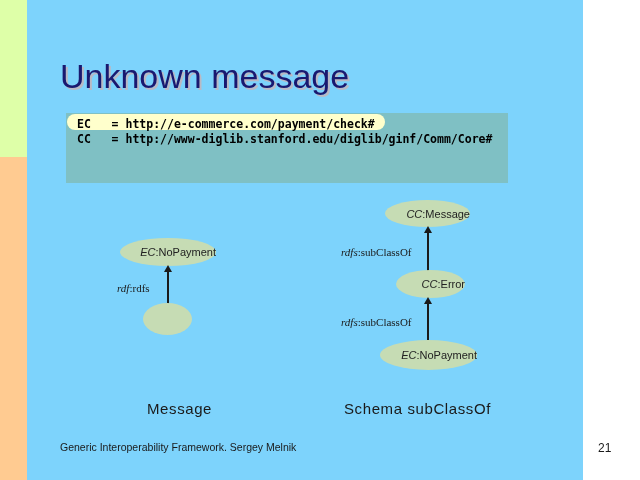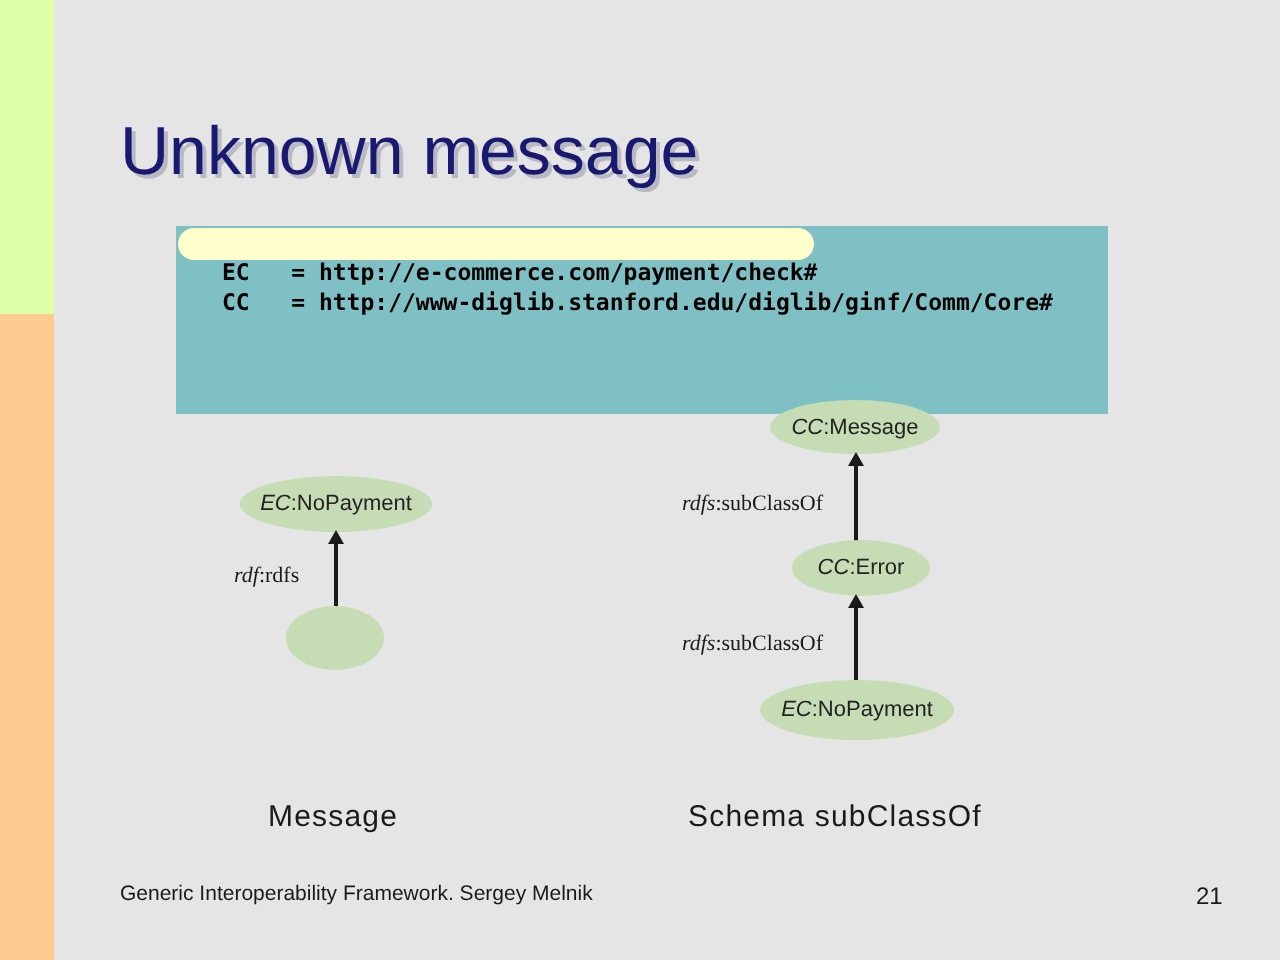--- a/index.html
+++ b/index.html
@@ -15,9 +15,9 @@
   }
   #slide {
     position: relative;
-    width: 640px;
+    width: 583px;
     height: 480px;
-    background: #e5e5e5;
+    background: #7dd3fc;
   }
 
   

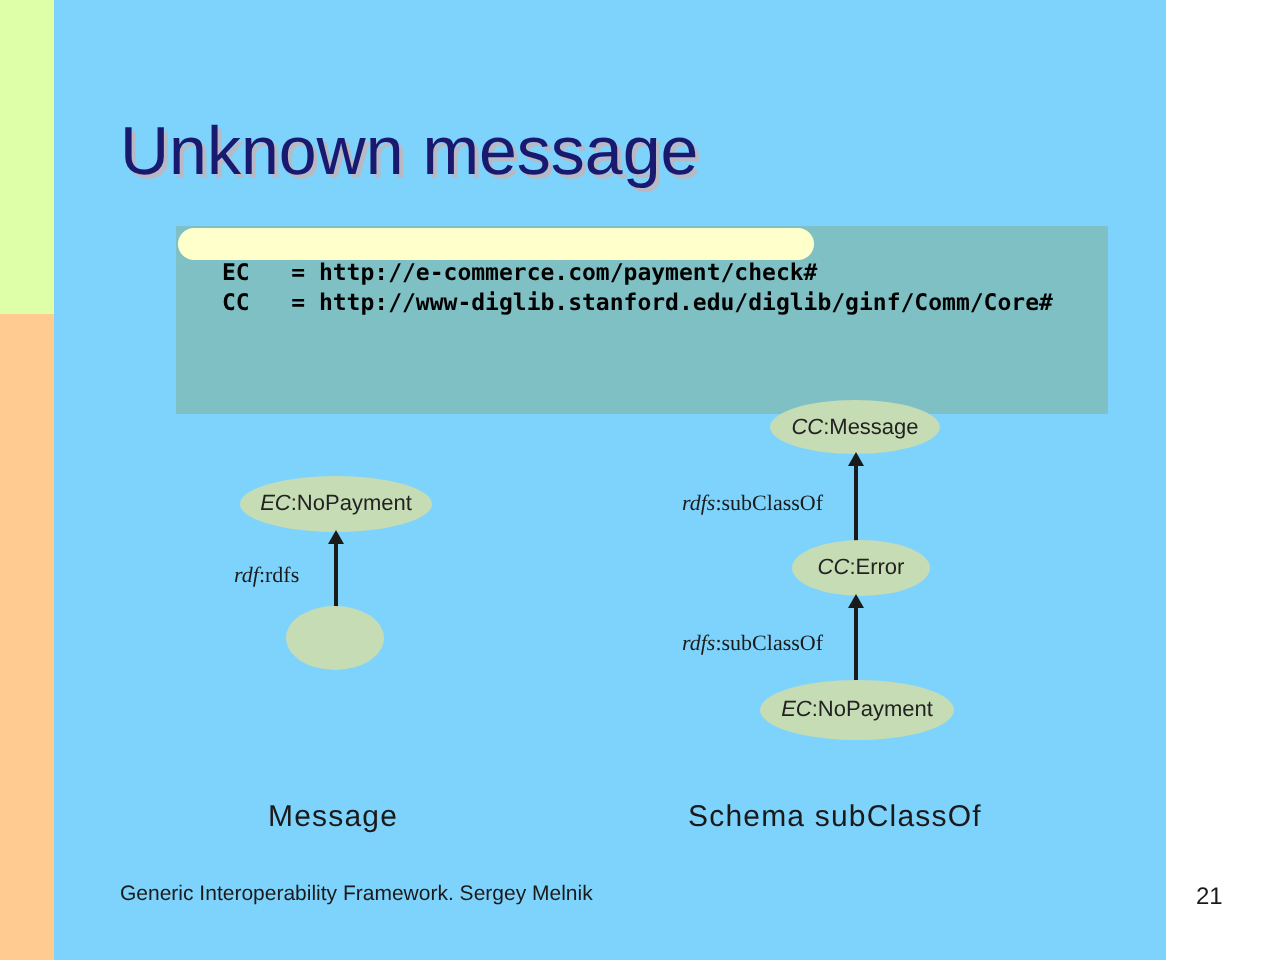--- a/index.html
+++ b/index.html
@@ -50,10 +50,10 @@
   
   .ns-block {
     position: absolute;
-    left: 88px; top: 113px;
+    left: 66px; top: 113px;
     width: 434px; height: 62px;
     background: #7FC0C4;
-    padding: 16px;
+    padding: 4px;
   }
   .ns-line {
     position: relative;

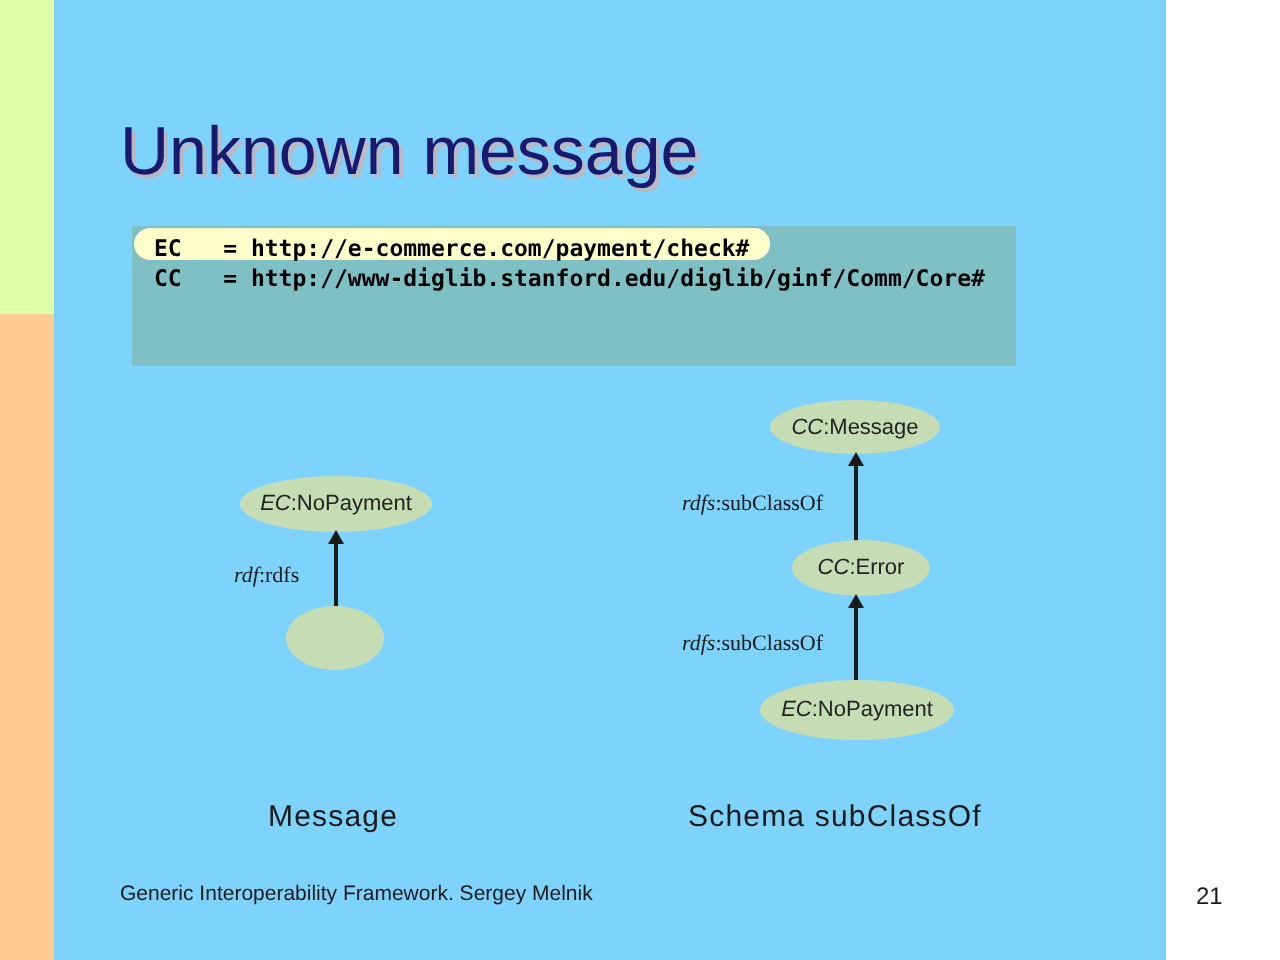--- a/index.html
+++ b/index.html
@@ -94,7 +94,7 @@
     border-radius: 50%;
     display: flex;
     align-items: center;
-    justify-content: center;
+    justify-content: flex-end;
     font-size: 11px;
     color: #222222;
     white-space: nowrap;

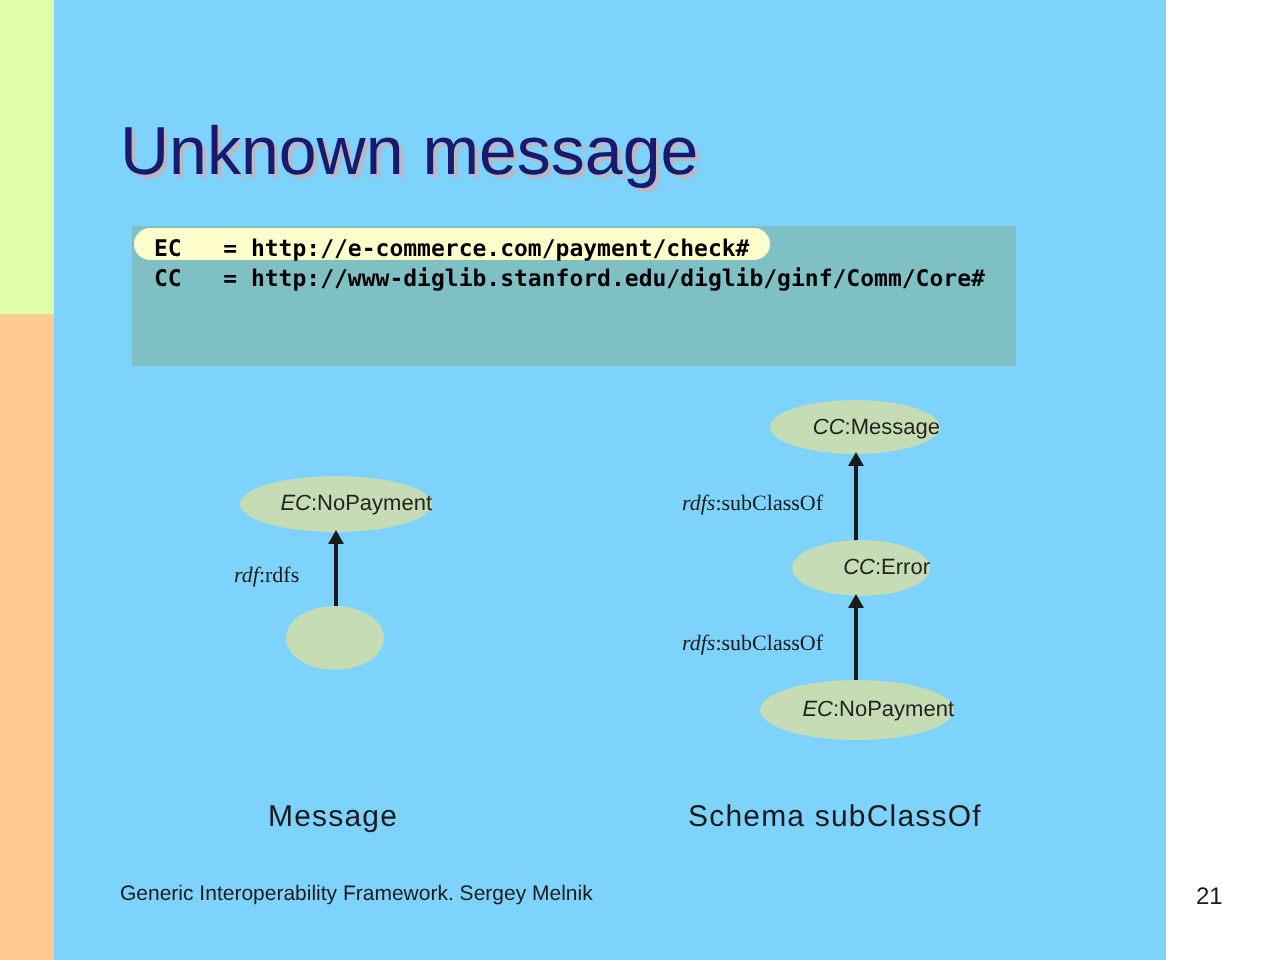--- a/index.html
+++ b/index.html
@@ -216,7 +216,7 @@
     </div>
   </div>
 
-  <div class="caption" style="left:134px; top:400px;">Message</div>
+  <div class="caption" style="left:147px; top:400px;">Message</div>
   <div class="caption" style="left:344px; top:400px;">Schema subClassOf</div>
 
   <div class="footer-text">Generic Interoperability Framework. Sergey Melnik</div>

